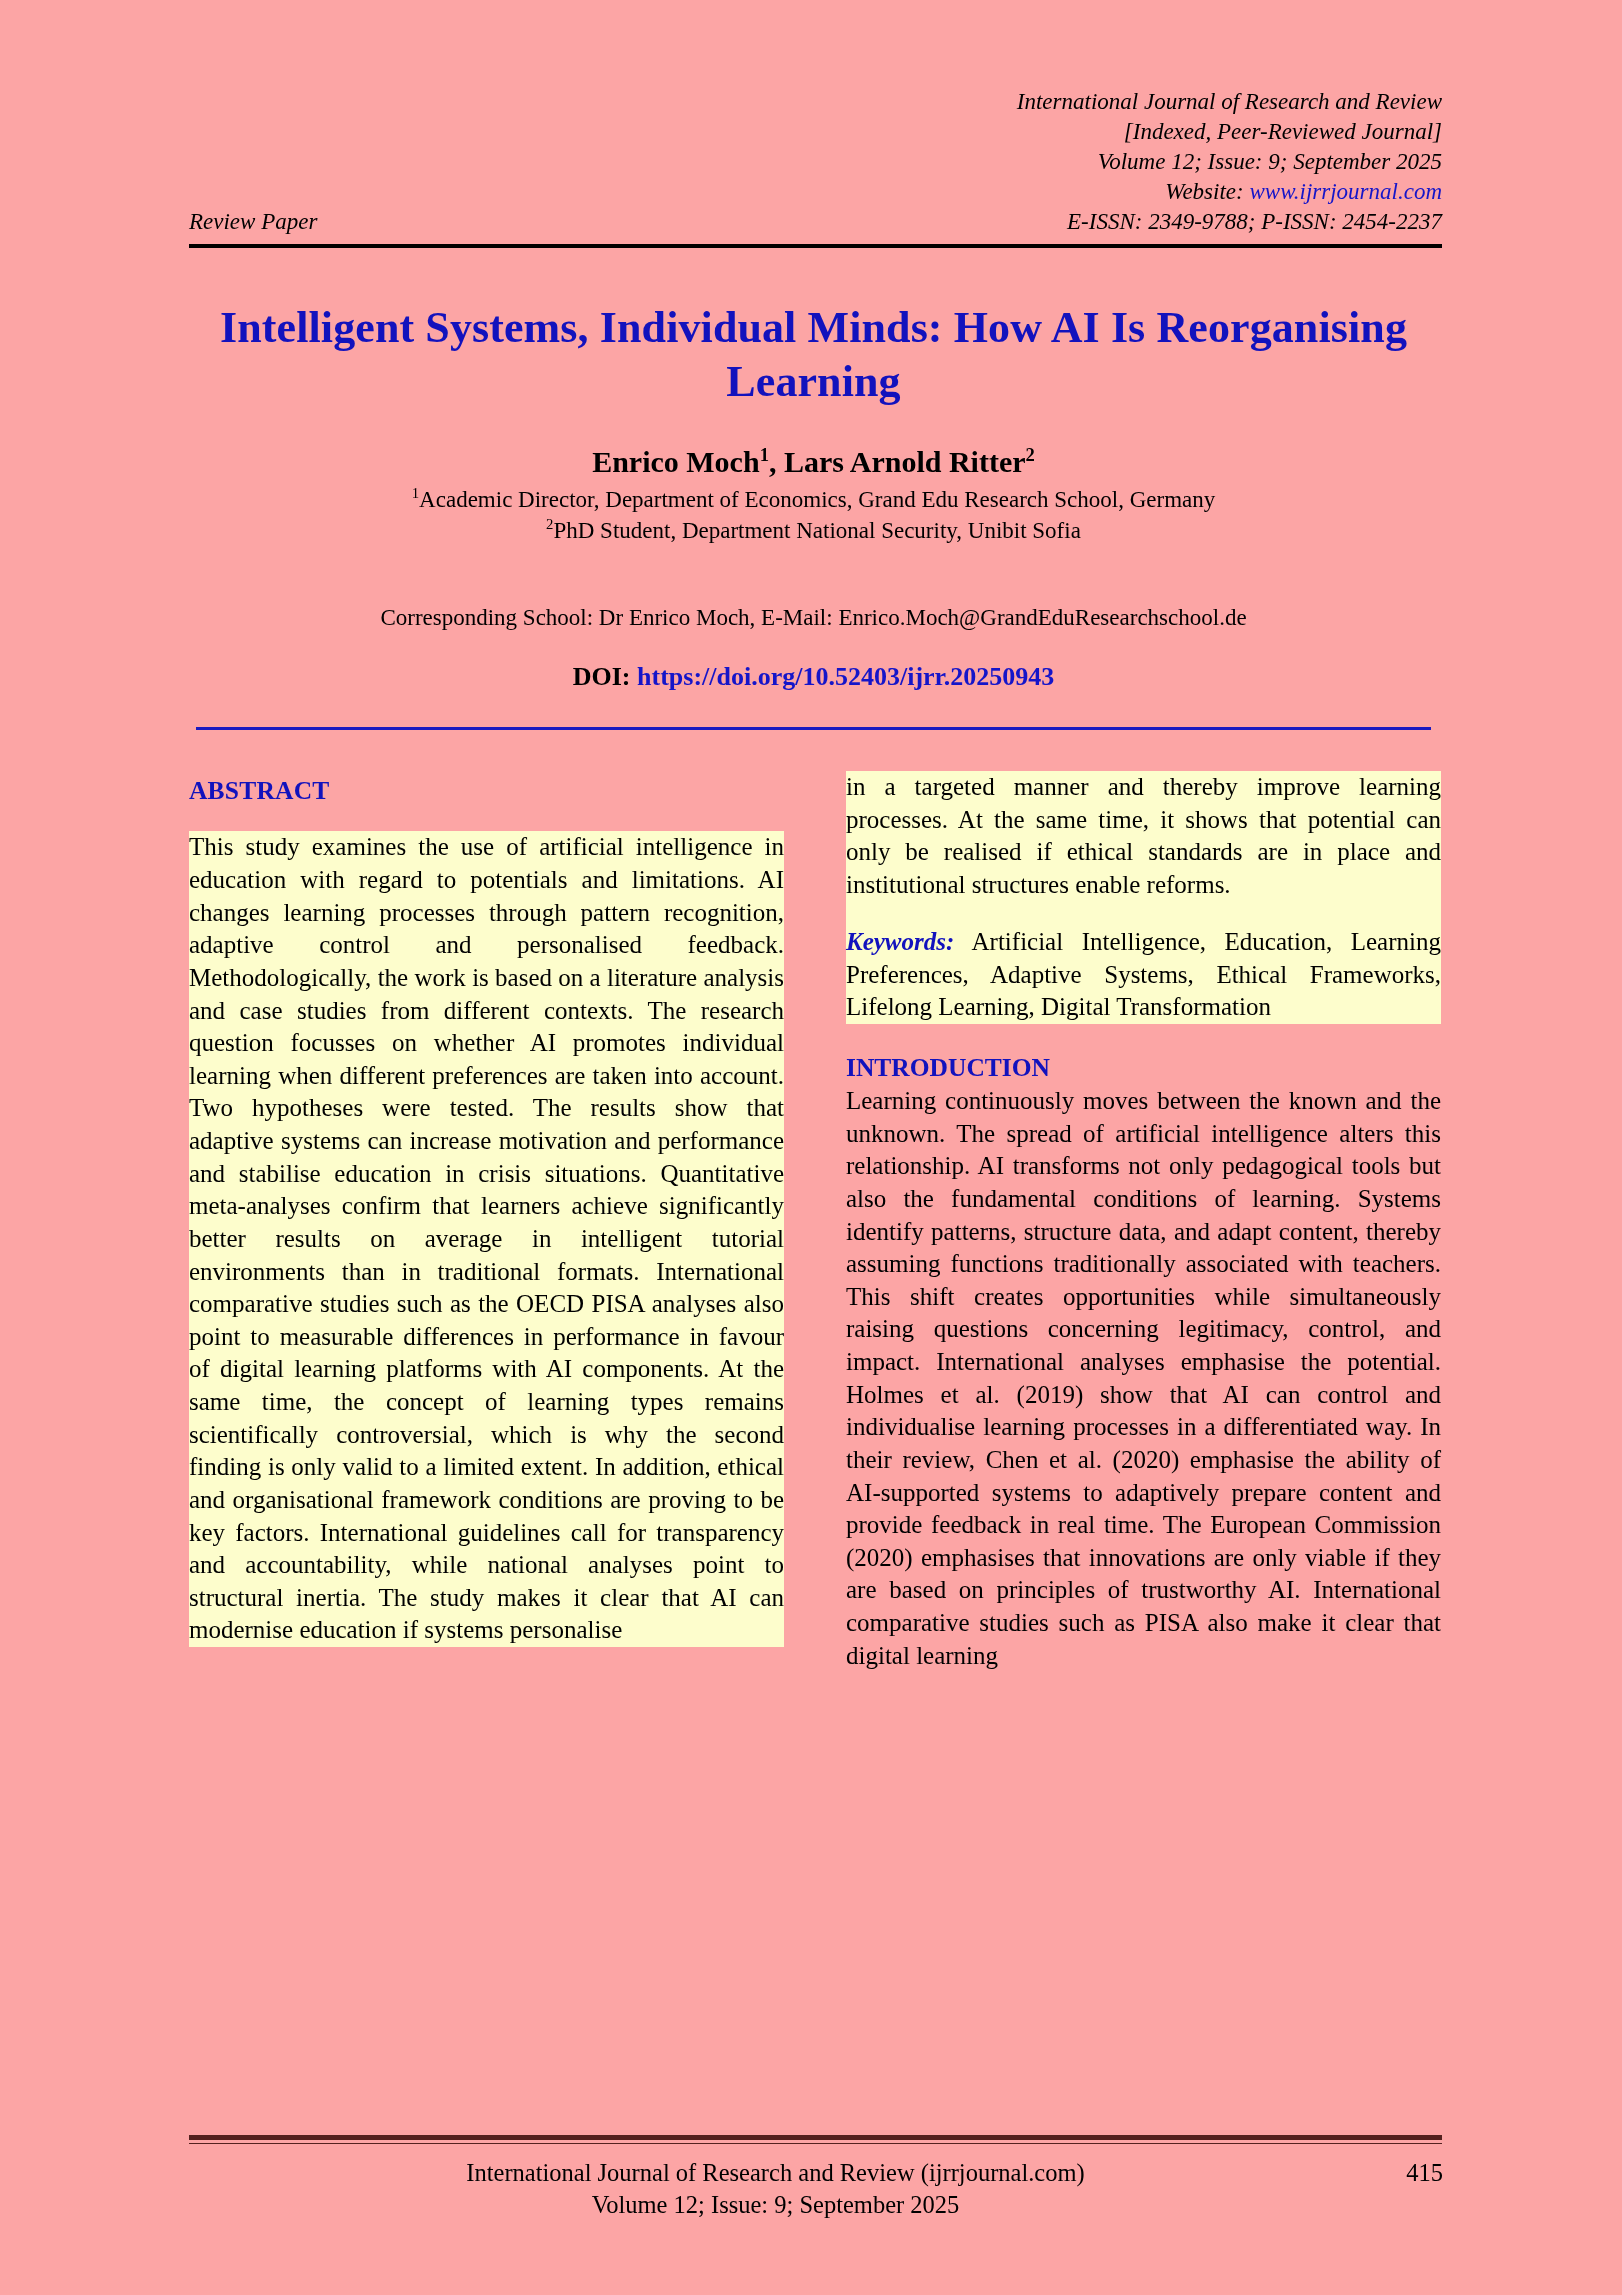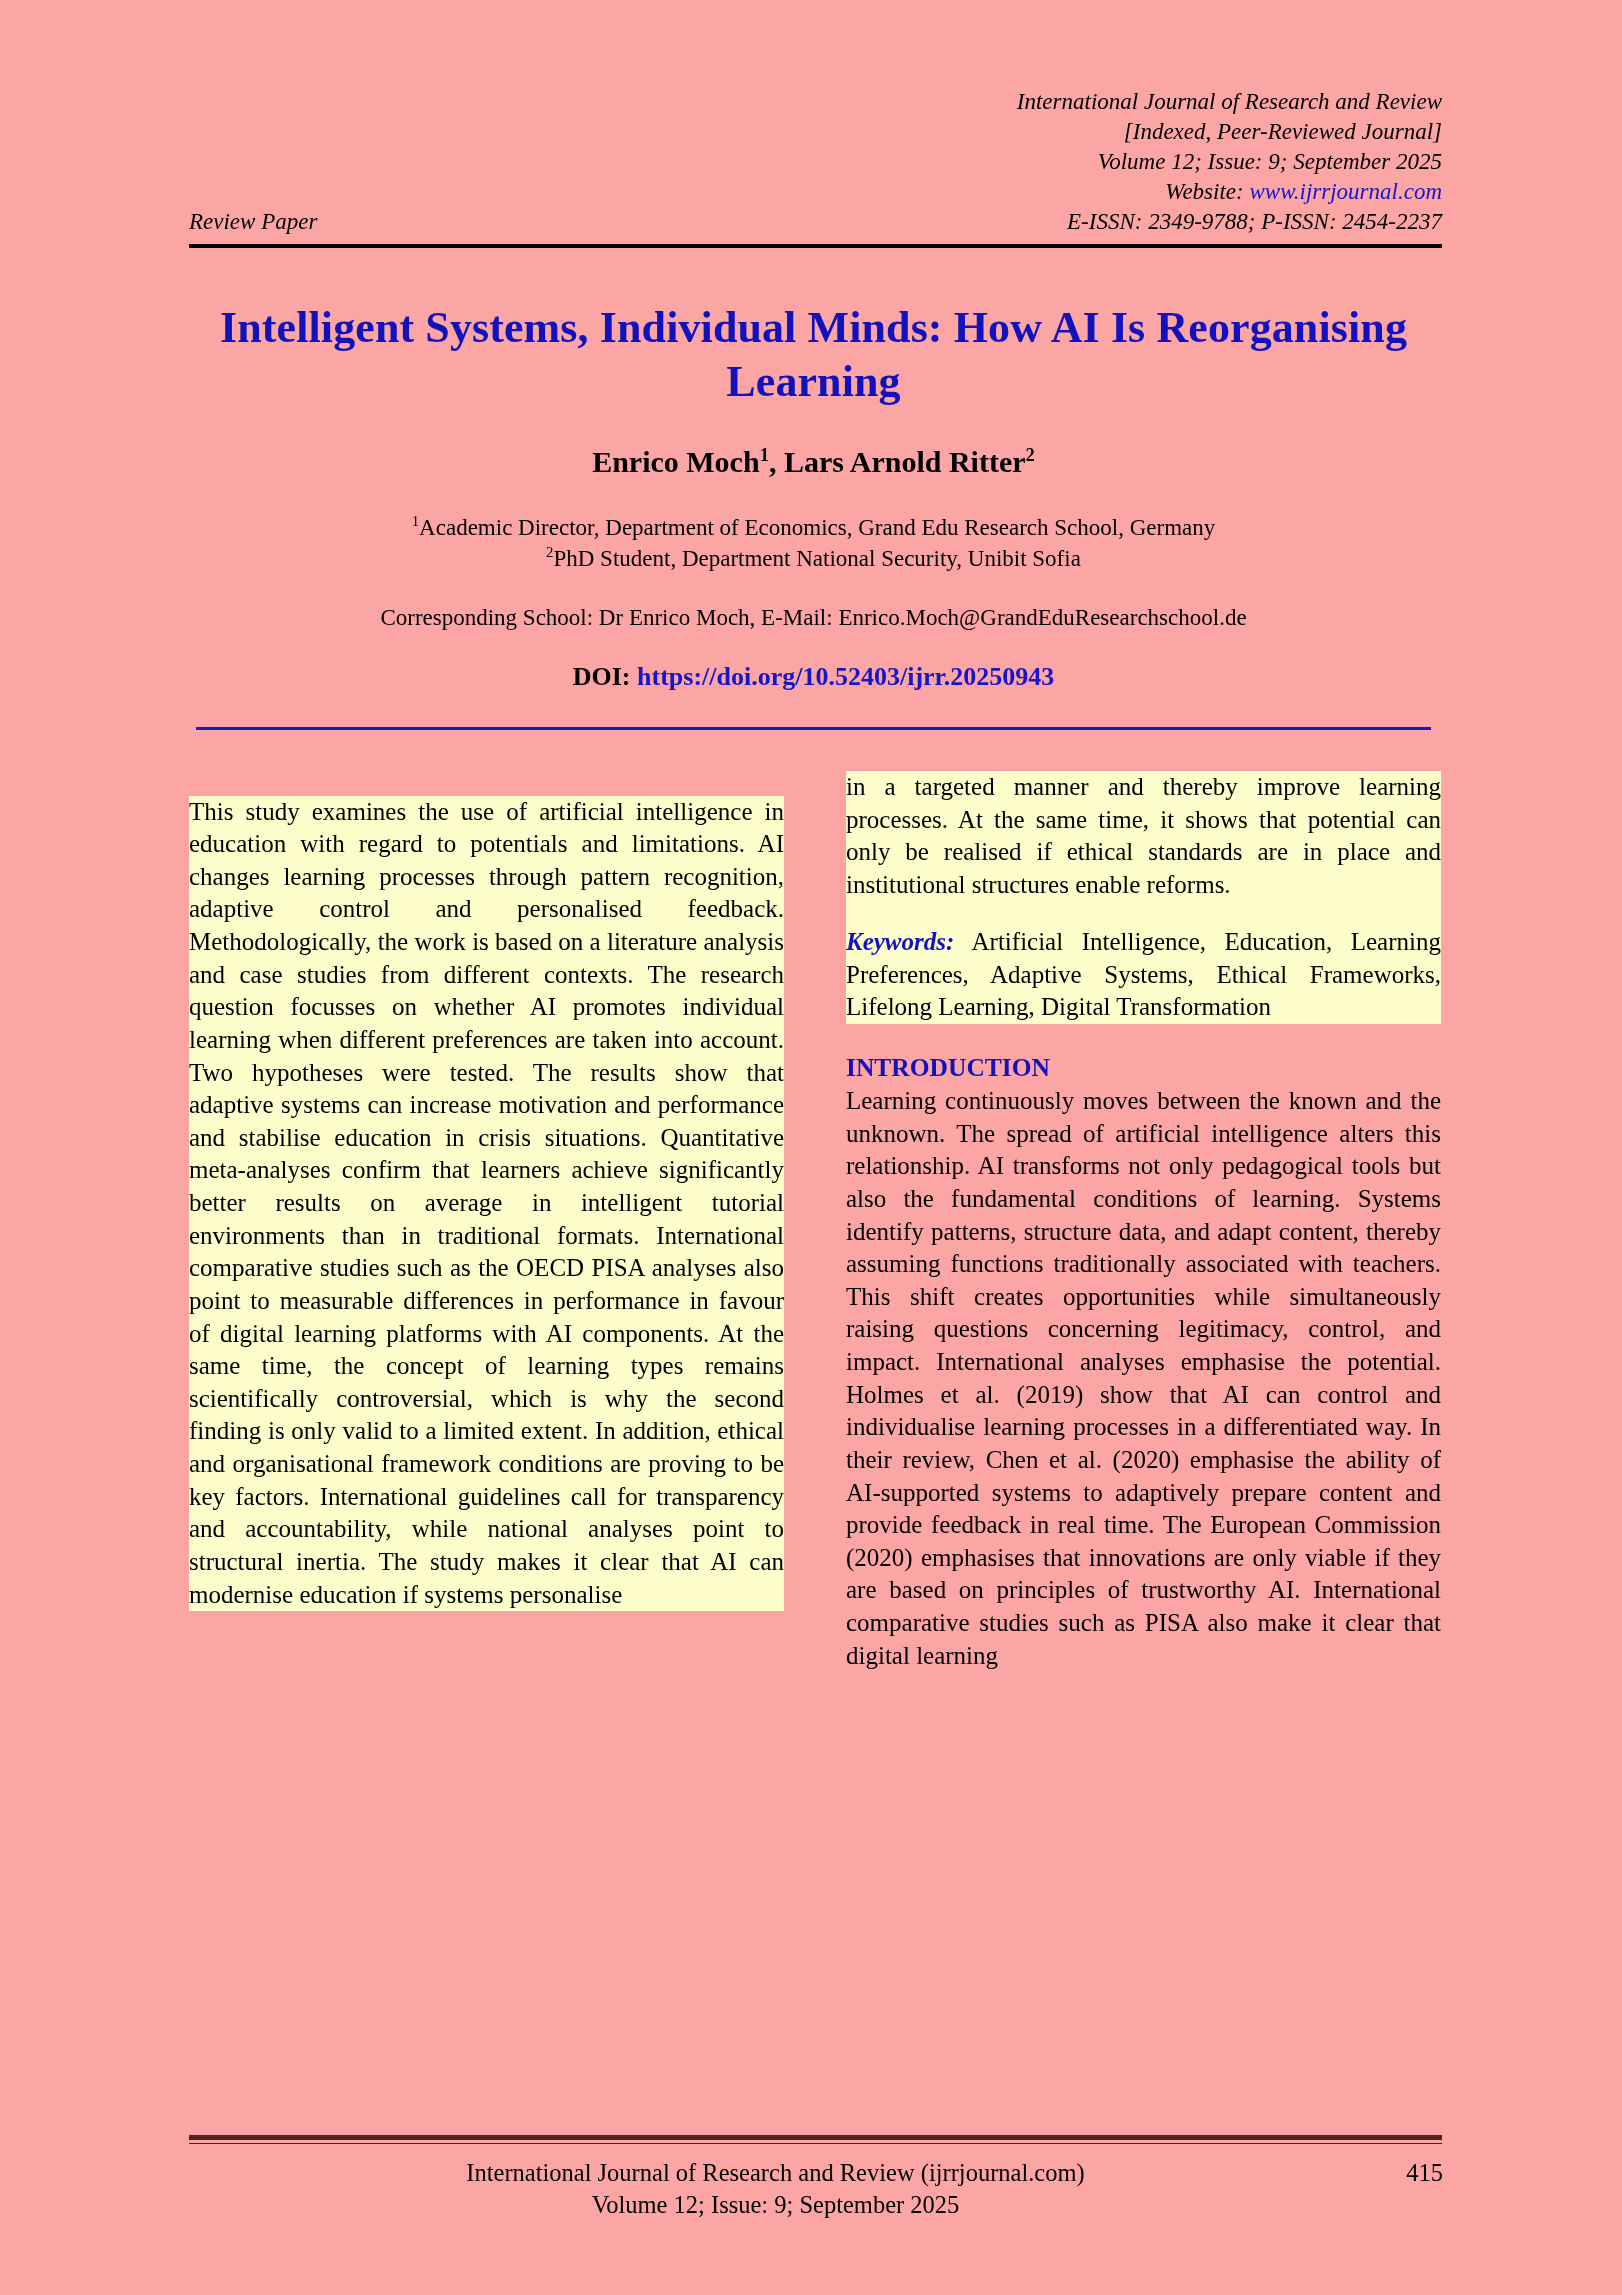--- a/index.html
+++ b/index.html
@@ -83,7 +83,7 @@
   .affiliations {
     position: absolute;
     left: 218px;
-    top: 512px;
+    top: 484px;
     width: 1191px;
     text-align: center;
     font-size: 23px;

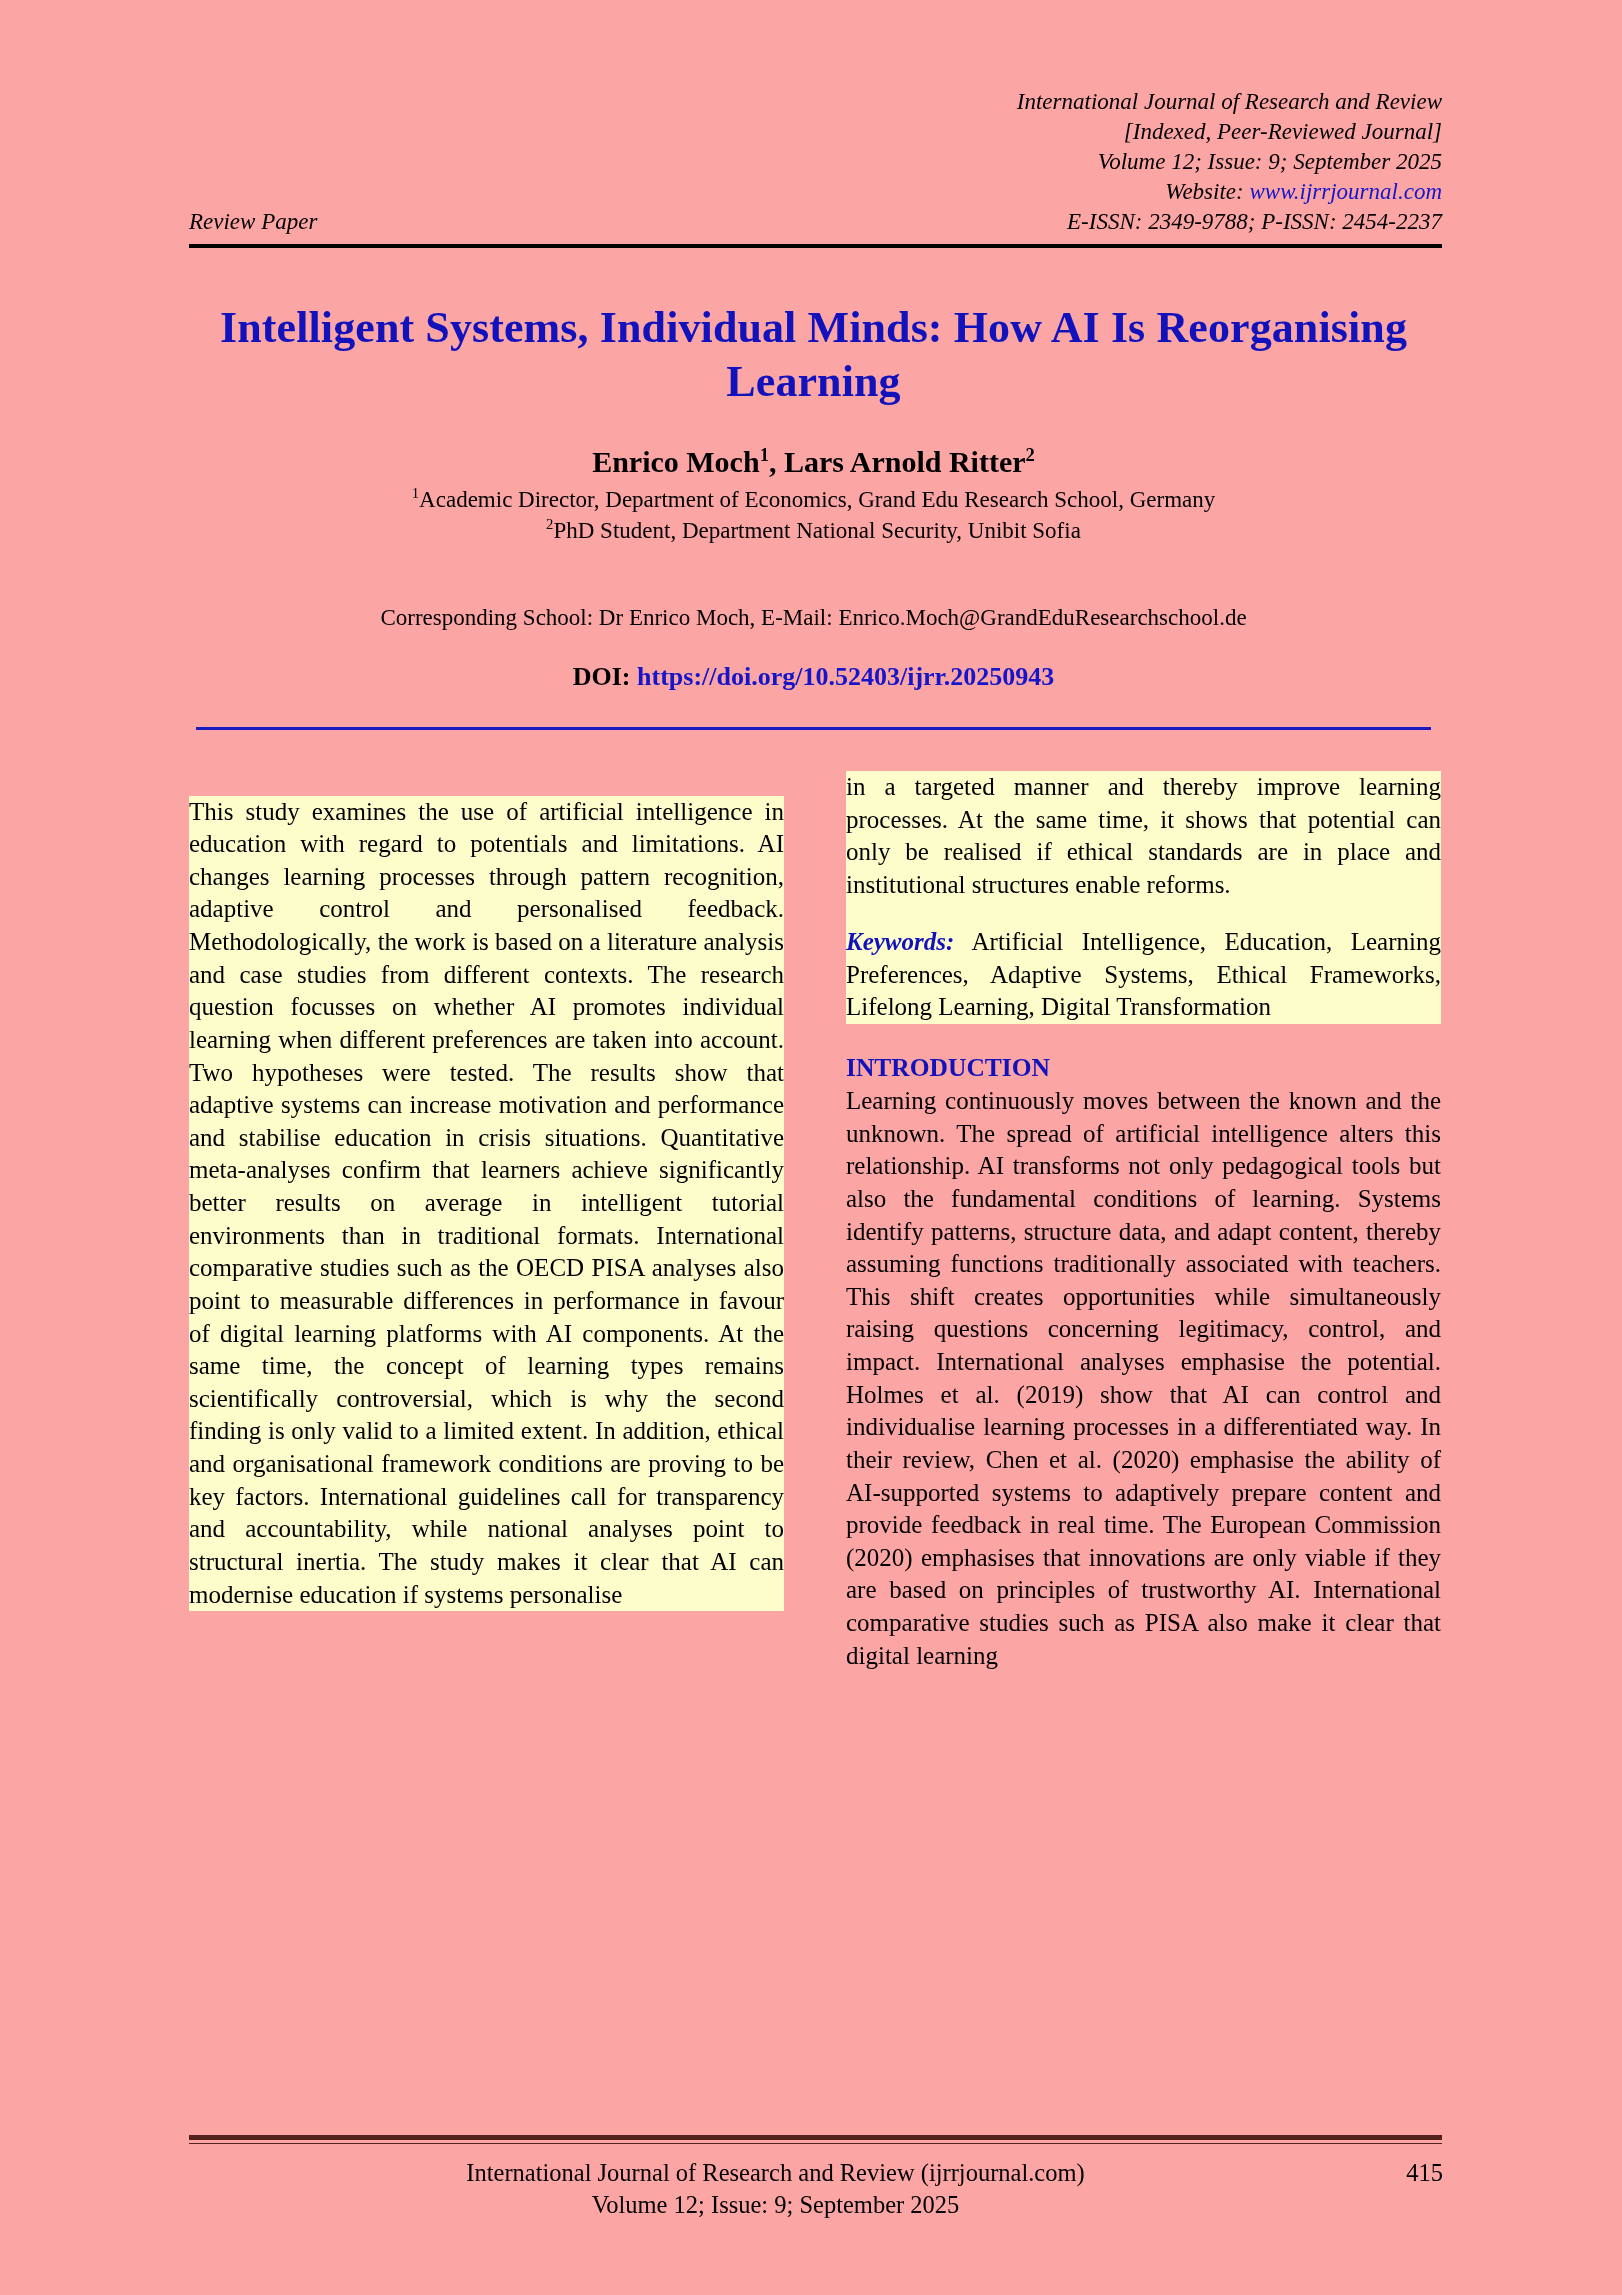--- a/index.html
+++ b/index.html
@@ -240,6 +240,9 @@
   <div class="columns">
 
     <div class="col">
+      <span class="hl">
+        <span class="sec-head abstract-head">ABSTRACT</span>
+      </span>
       <span class="gap-line"></span>
       <p class="para hl">This study examines the use of artificial intelligence in education with regard to potentials and limitations. AI changes learning processes through pattern recognition, adaptive control and personalised feedback. Methodologically, the work is based on a literature analysis and case studies from different contexts. The research question focusses on whether AI promotes individual learning when different preferences are taken into account. Two hypotheses were tested. The results show that adaptive systems can increase motivation and performance and stabilise education in crisis situations. Quantitative meta-analyses confirm that learners achieve significantly better results on average in intelligent tutorial environments than in traditional formats. International comparative studies such as the OECD PISA analyses also point to measurable differences in performance in favour of digital learning platforms with AI components. At the same time, the concept of learning types remains scientifically controversial, which is why the second finding is only valid to a limited extent. In addition, ethical and organisational framework conditions are proving to be key factors. International guidelines call for transparency and accountability, while national analyses point to structural inertia. The study makes it clear that AI can modernise education if systems personalise</p>
     </div>

